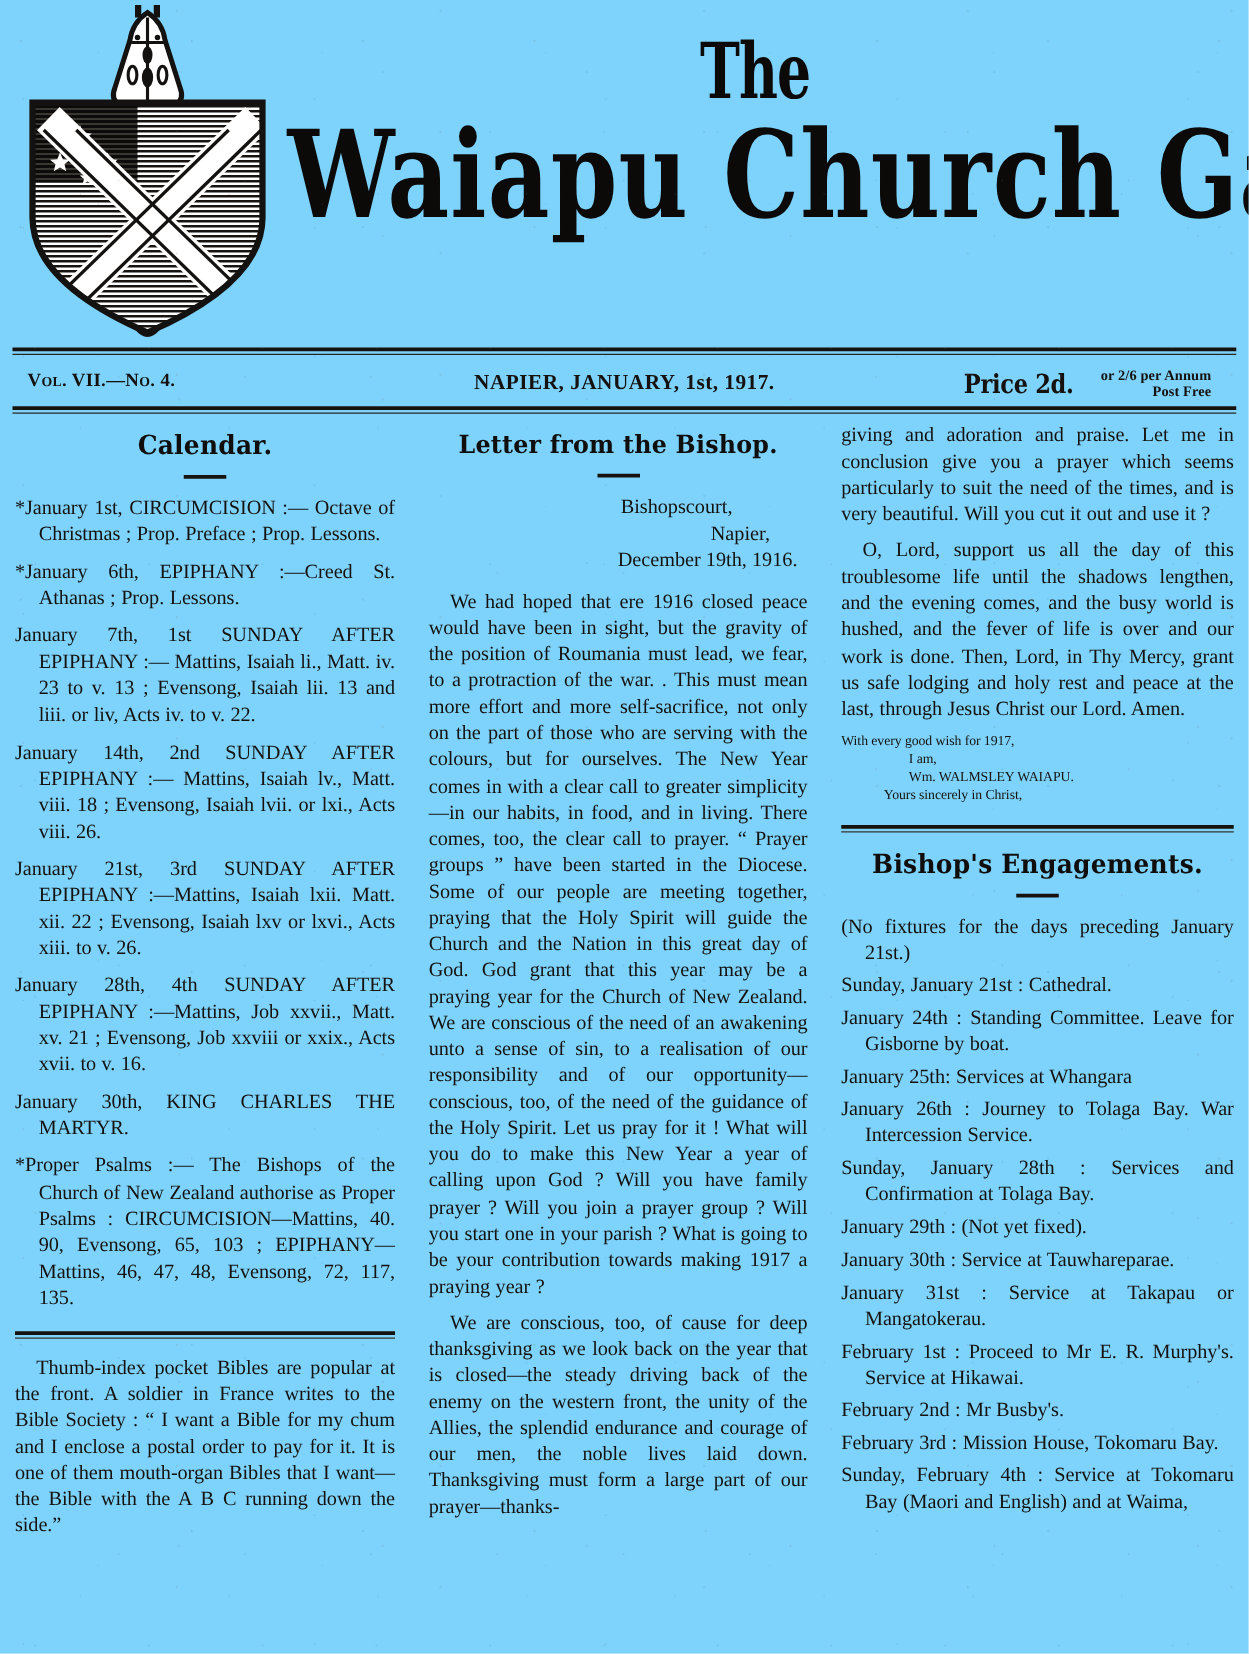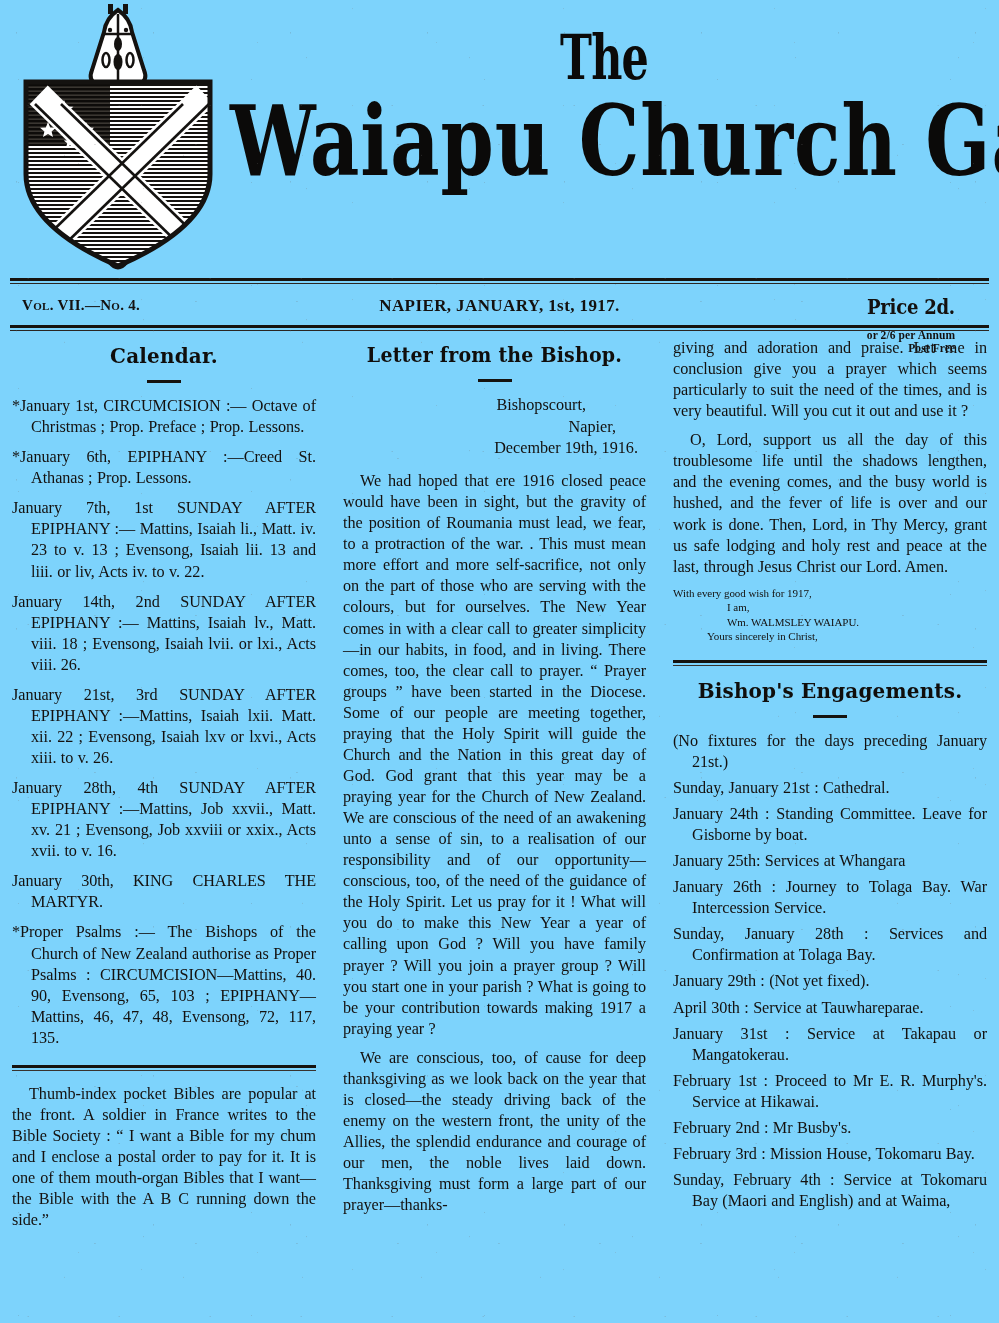--- a/index.html
+++ b/index.html
@@ -133,7 +133,6 @@
     display: flex;
     align-items: flex-start;
     gap: 7px;
-    flex-direction: column;
   }
   .price-main {
     font-family: "DejaVu Serif", "Liberation Serif", serif;

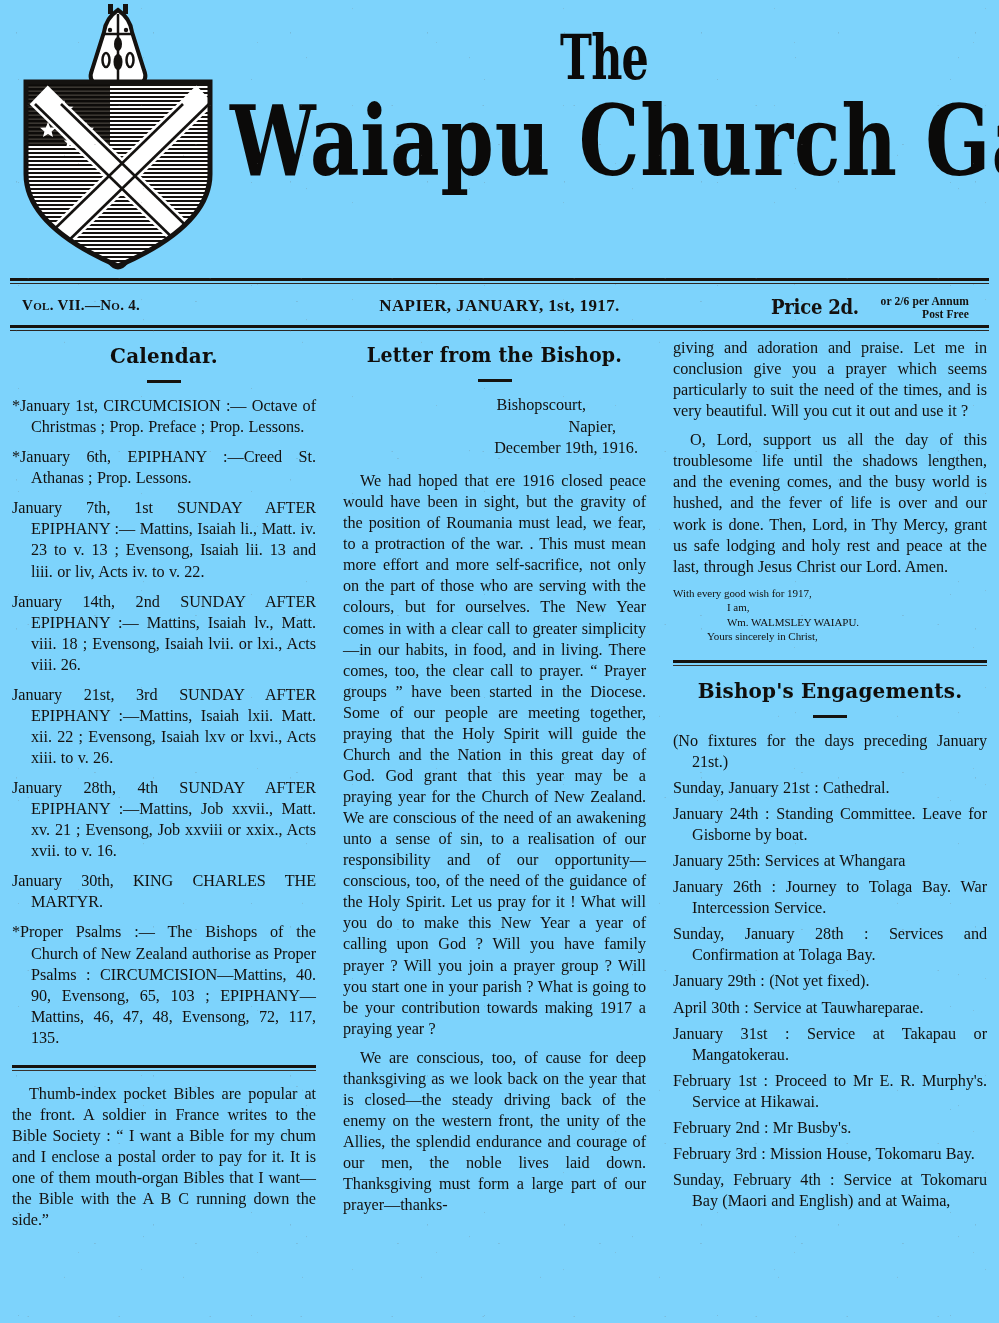--- a/index.html
+++ b/index.html
@@ -414,7 +414,7 @@
         <li class="body">January 26th : Journey to Tolaga Bay. War Intercession Service.</li>
         <li class="body">Sunday, January 28th : Services and Confirmation at Tolaga Bay.</li>
         <li class="body">January 29th : (Not yet fixed).</li>
-        <li class="body">April 30th : Service at Tauwhareparae.</li>
+        <li class="body">January 30th : Service at Tauwhareparae.</li>
         <li class="body">January 31st : Service at Takapau or Mangatokerau.</li>
         <li class="body">February 1st : Proceed to Mr E. R. Murphy's. Service at Hikawai.</li>
         <li class="body">February 2nd : Mr Busby's.</li>

